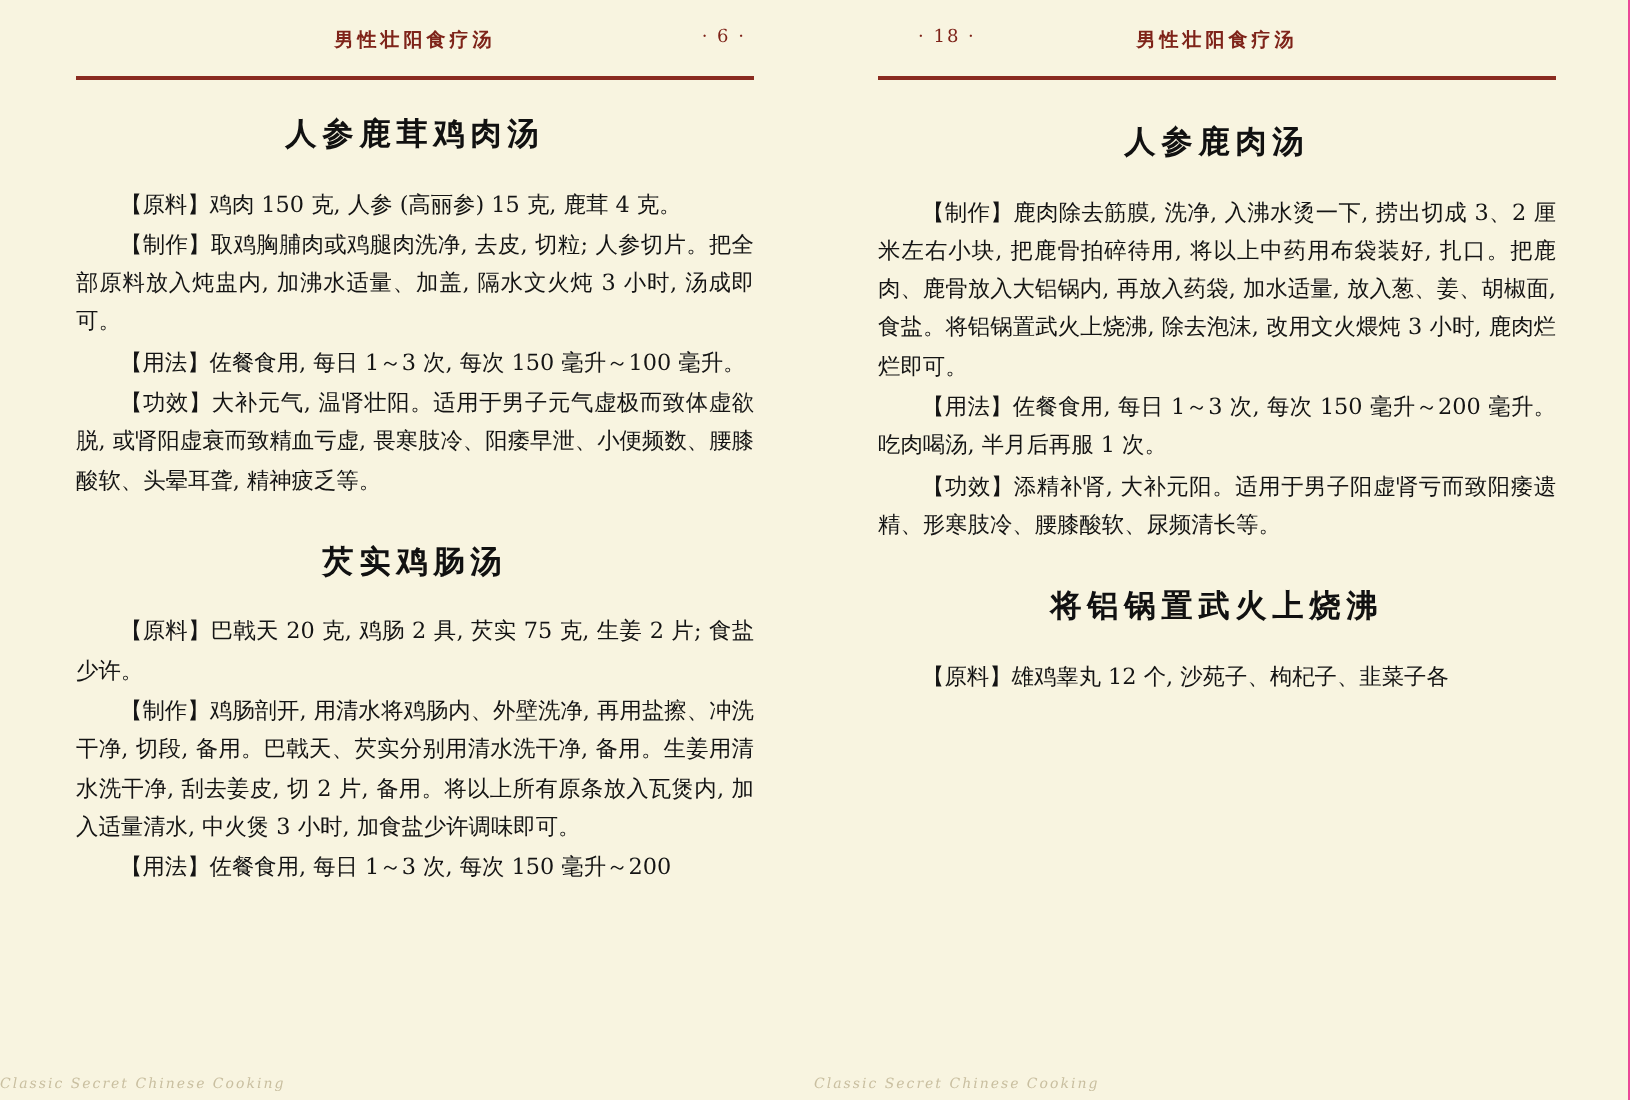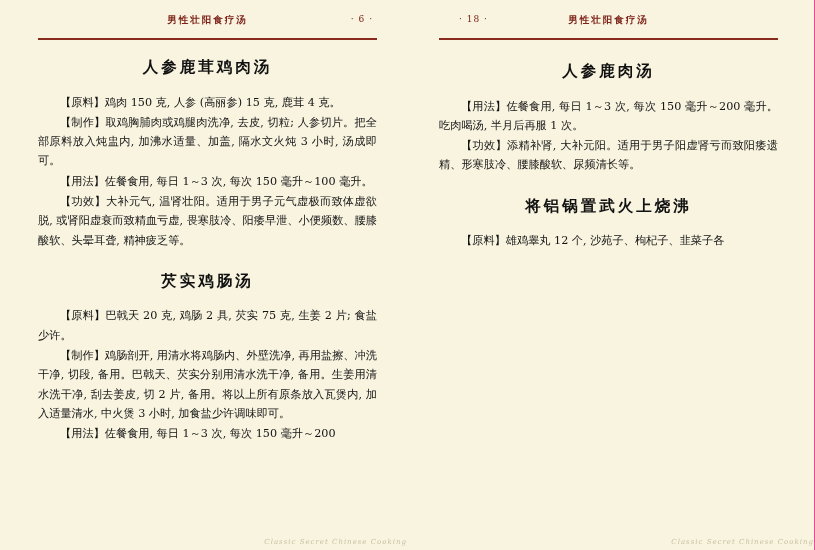--- a/index.html
+++ b/index.html
@@ -170,6 +170,9 @@
 
       <h2 class="recipe">人参鹿肉汤</h2>
       <p class="para">
+        <span class="label">【制作】</span><span>鹿肉除去筋膜, 洗净, 入沸水烫一下, 捞出切成 3、2 厘米左右小块, 把鹿骨拍碎待用, 将以上中药用布袋装好, 扎口。把鹿肉、鹿骨放入大铝锅内, 再放入药袋, 加水适量, 放入葱、姜、胡椒面, 食盐。将铝锅置武火上烧沸, 除去泡沫, 改用文火煨炖 3 小时, 鹿肉烂烂即可。</span>
+      </p>
+      <p class="para">
         <span class="label">【用法】</span><span>佐餐食用, 每日 1～3 次, 每次 150 毫升～200 毫升。吃肉喝汤, 半月后再服 1 次。</span>
       </p>
       <p class="para">

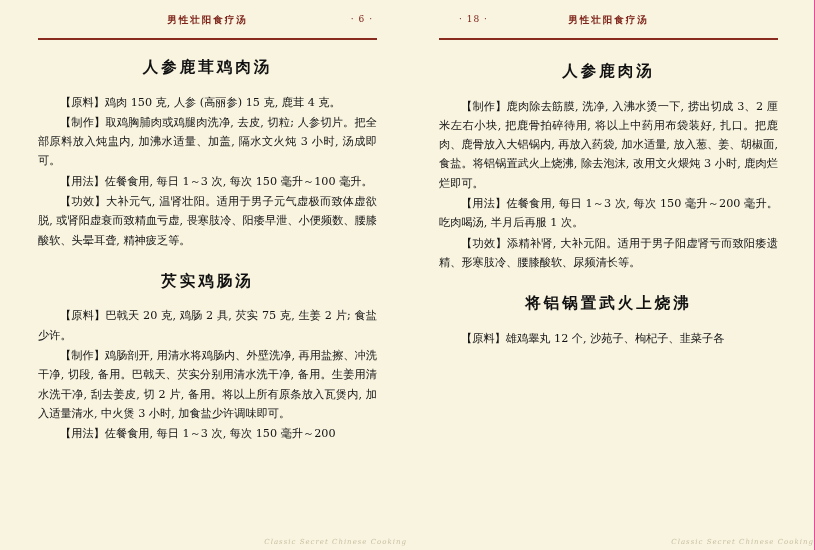--- a/index.html
+++ b/index.html
@@ -105,7 +105,7 @@
     bottom: 4px;
     left: 0;
     width: 100%;
-    text-align: right;
+    text-align: left;
     font-size: 7px;
     color: #c9bfa0;
     letter-spacing: 1px;

